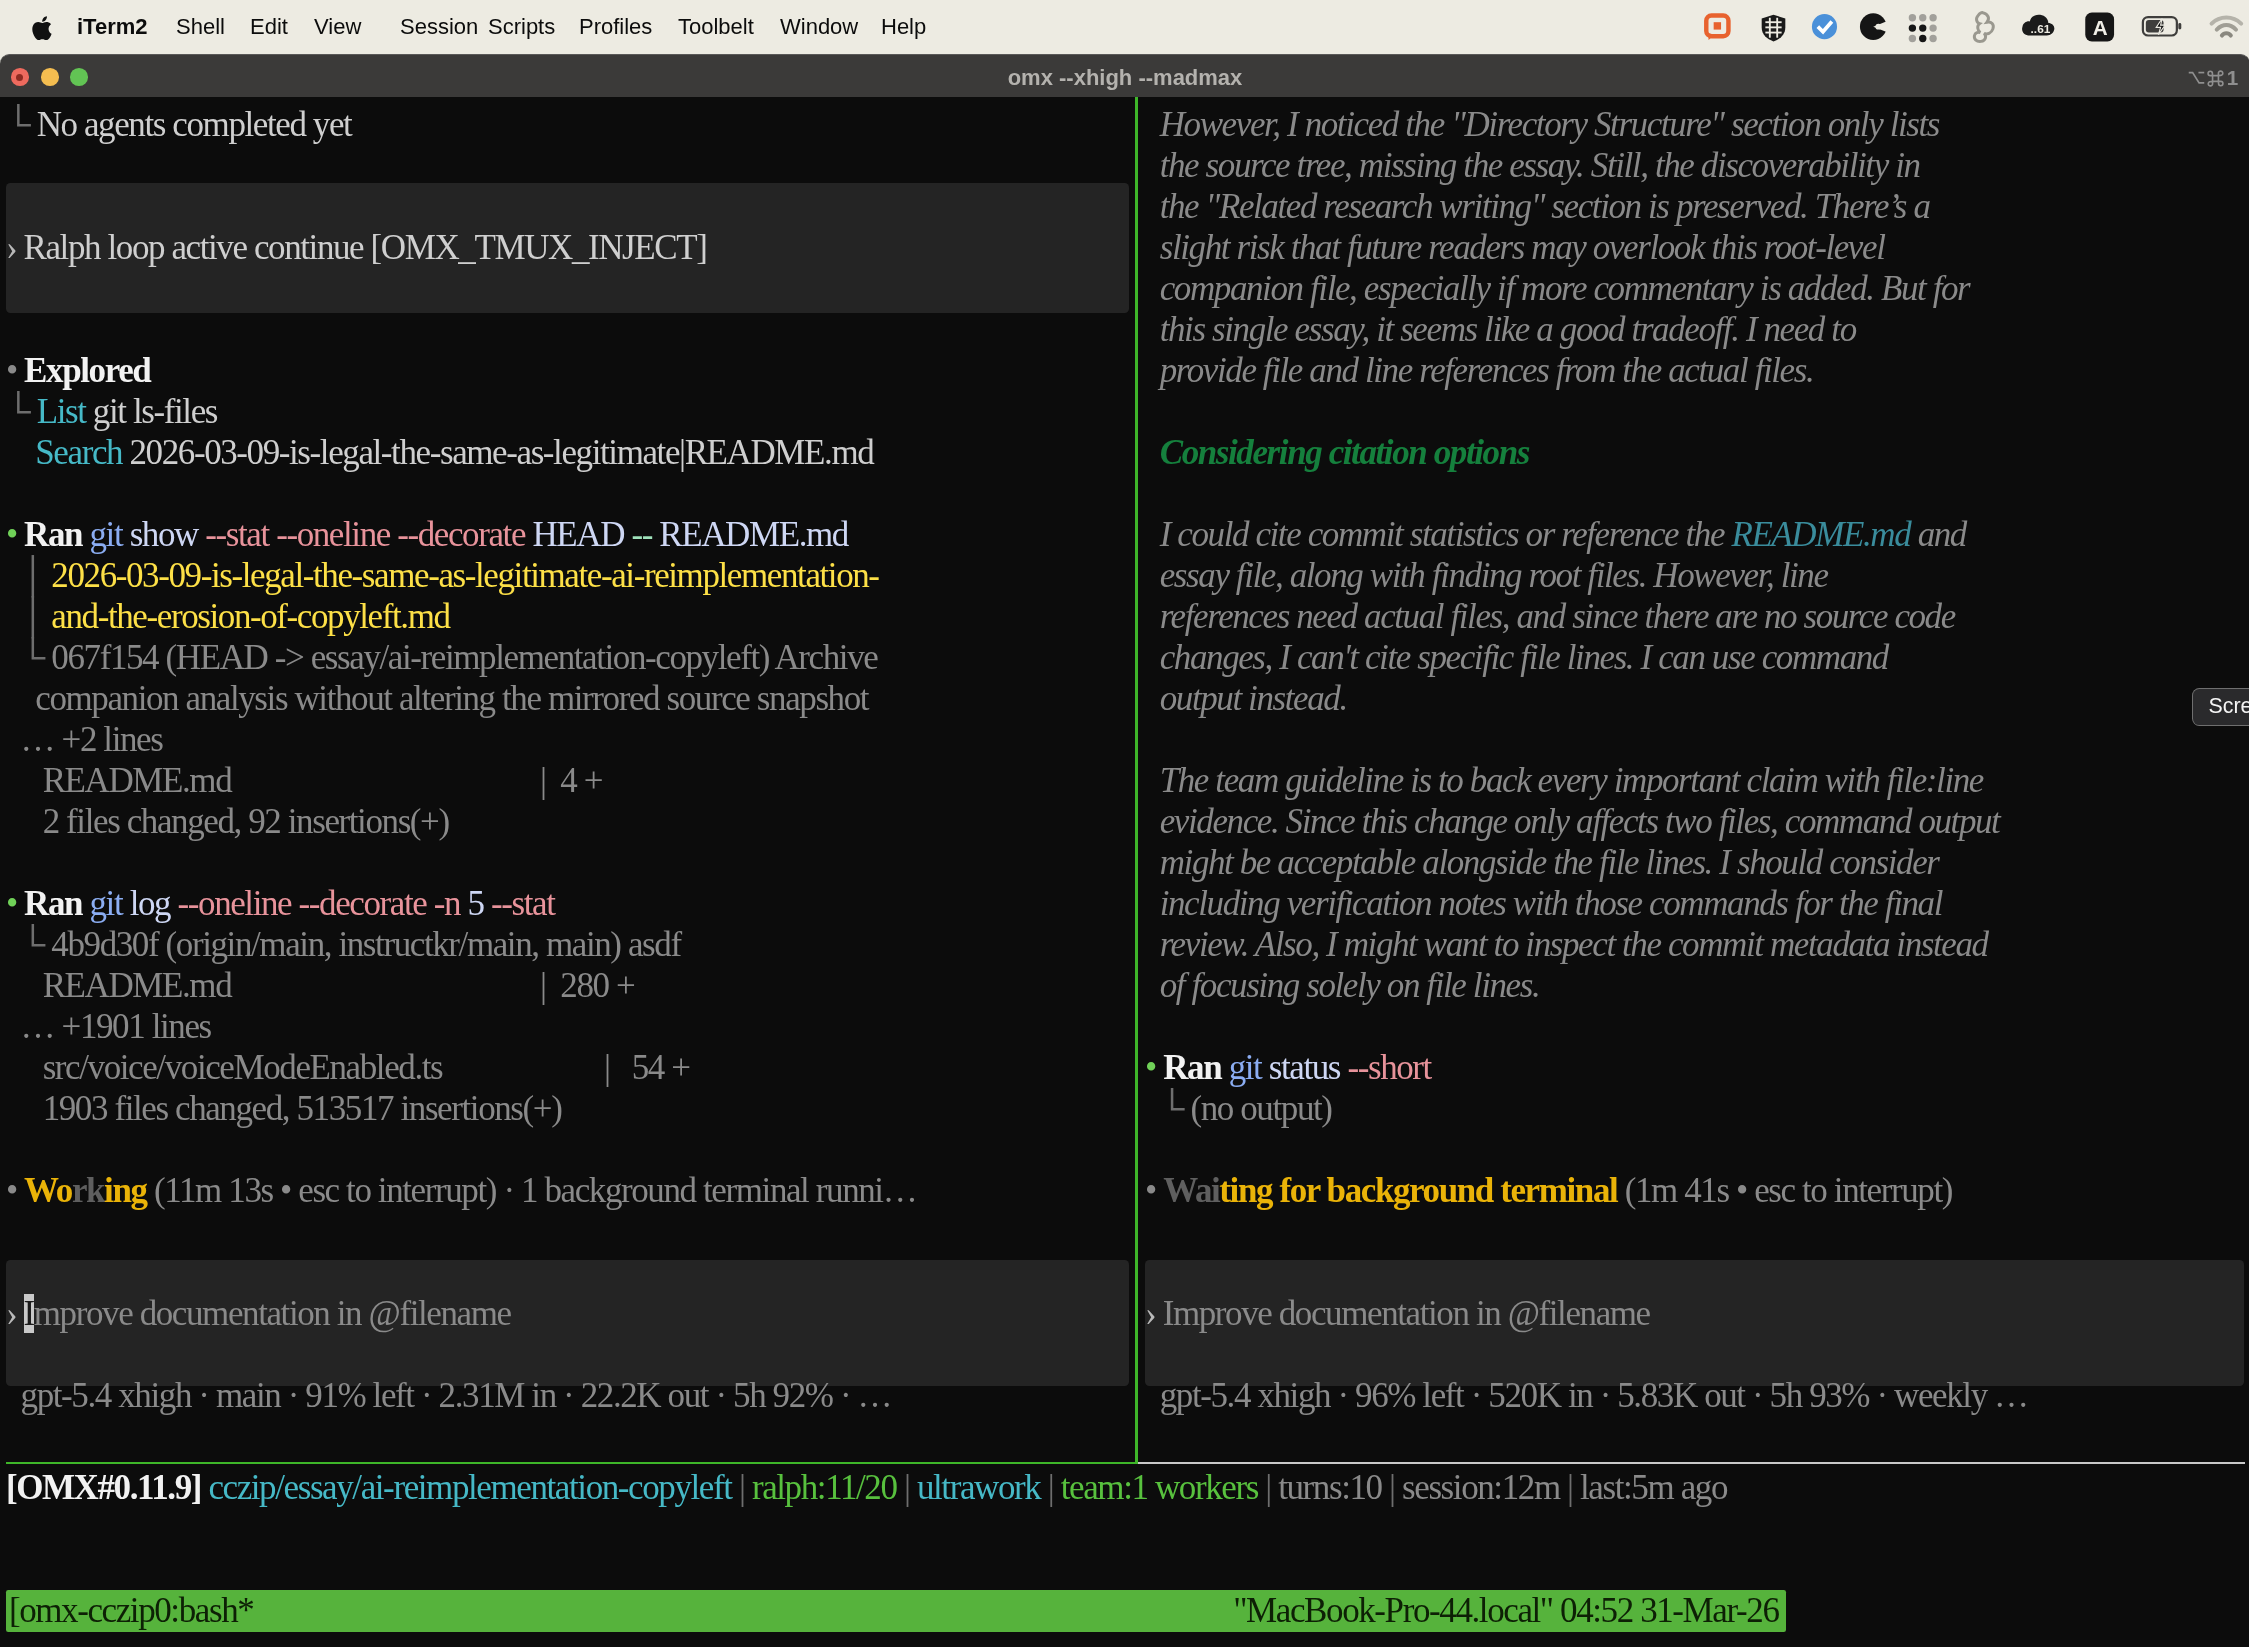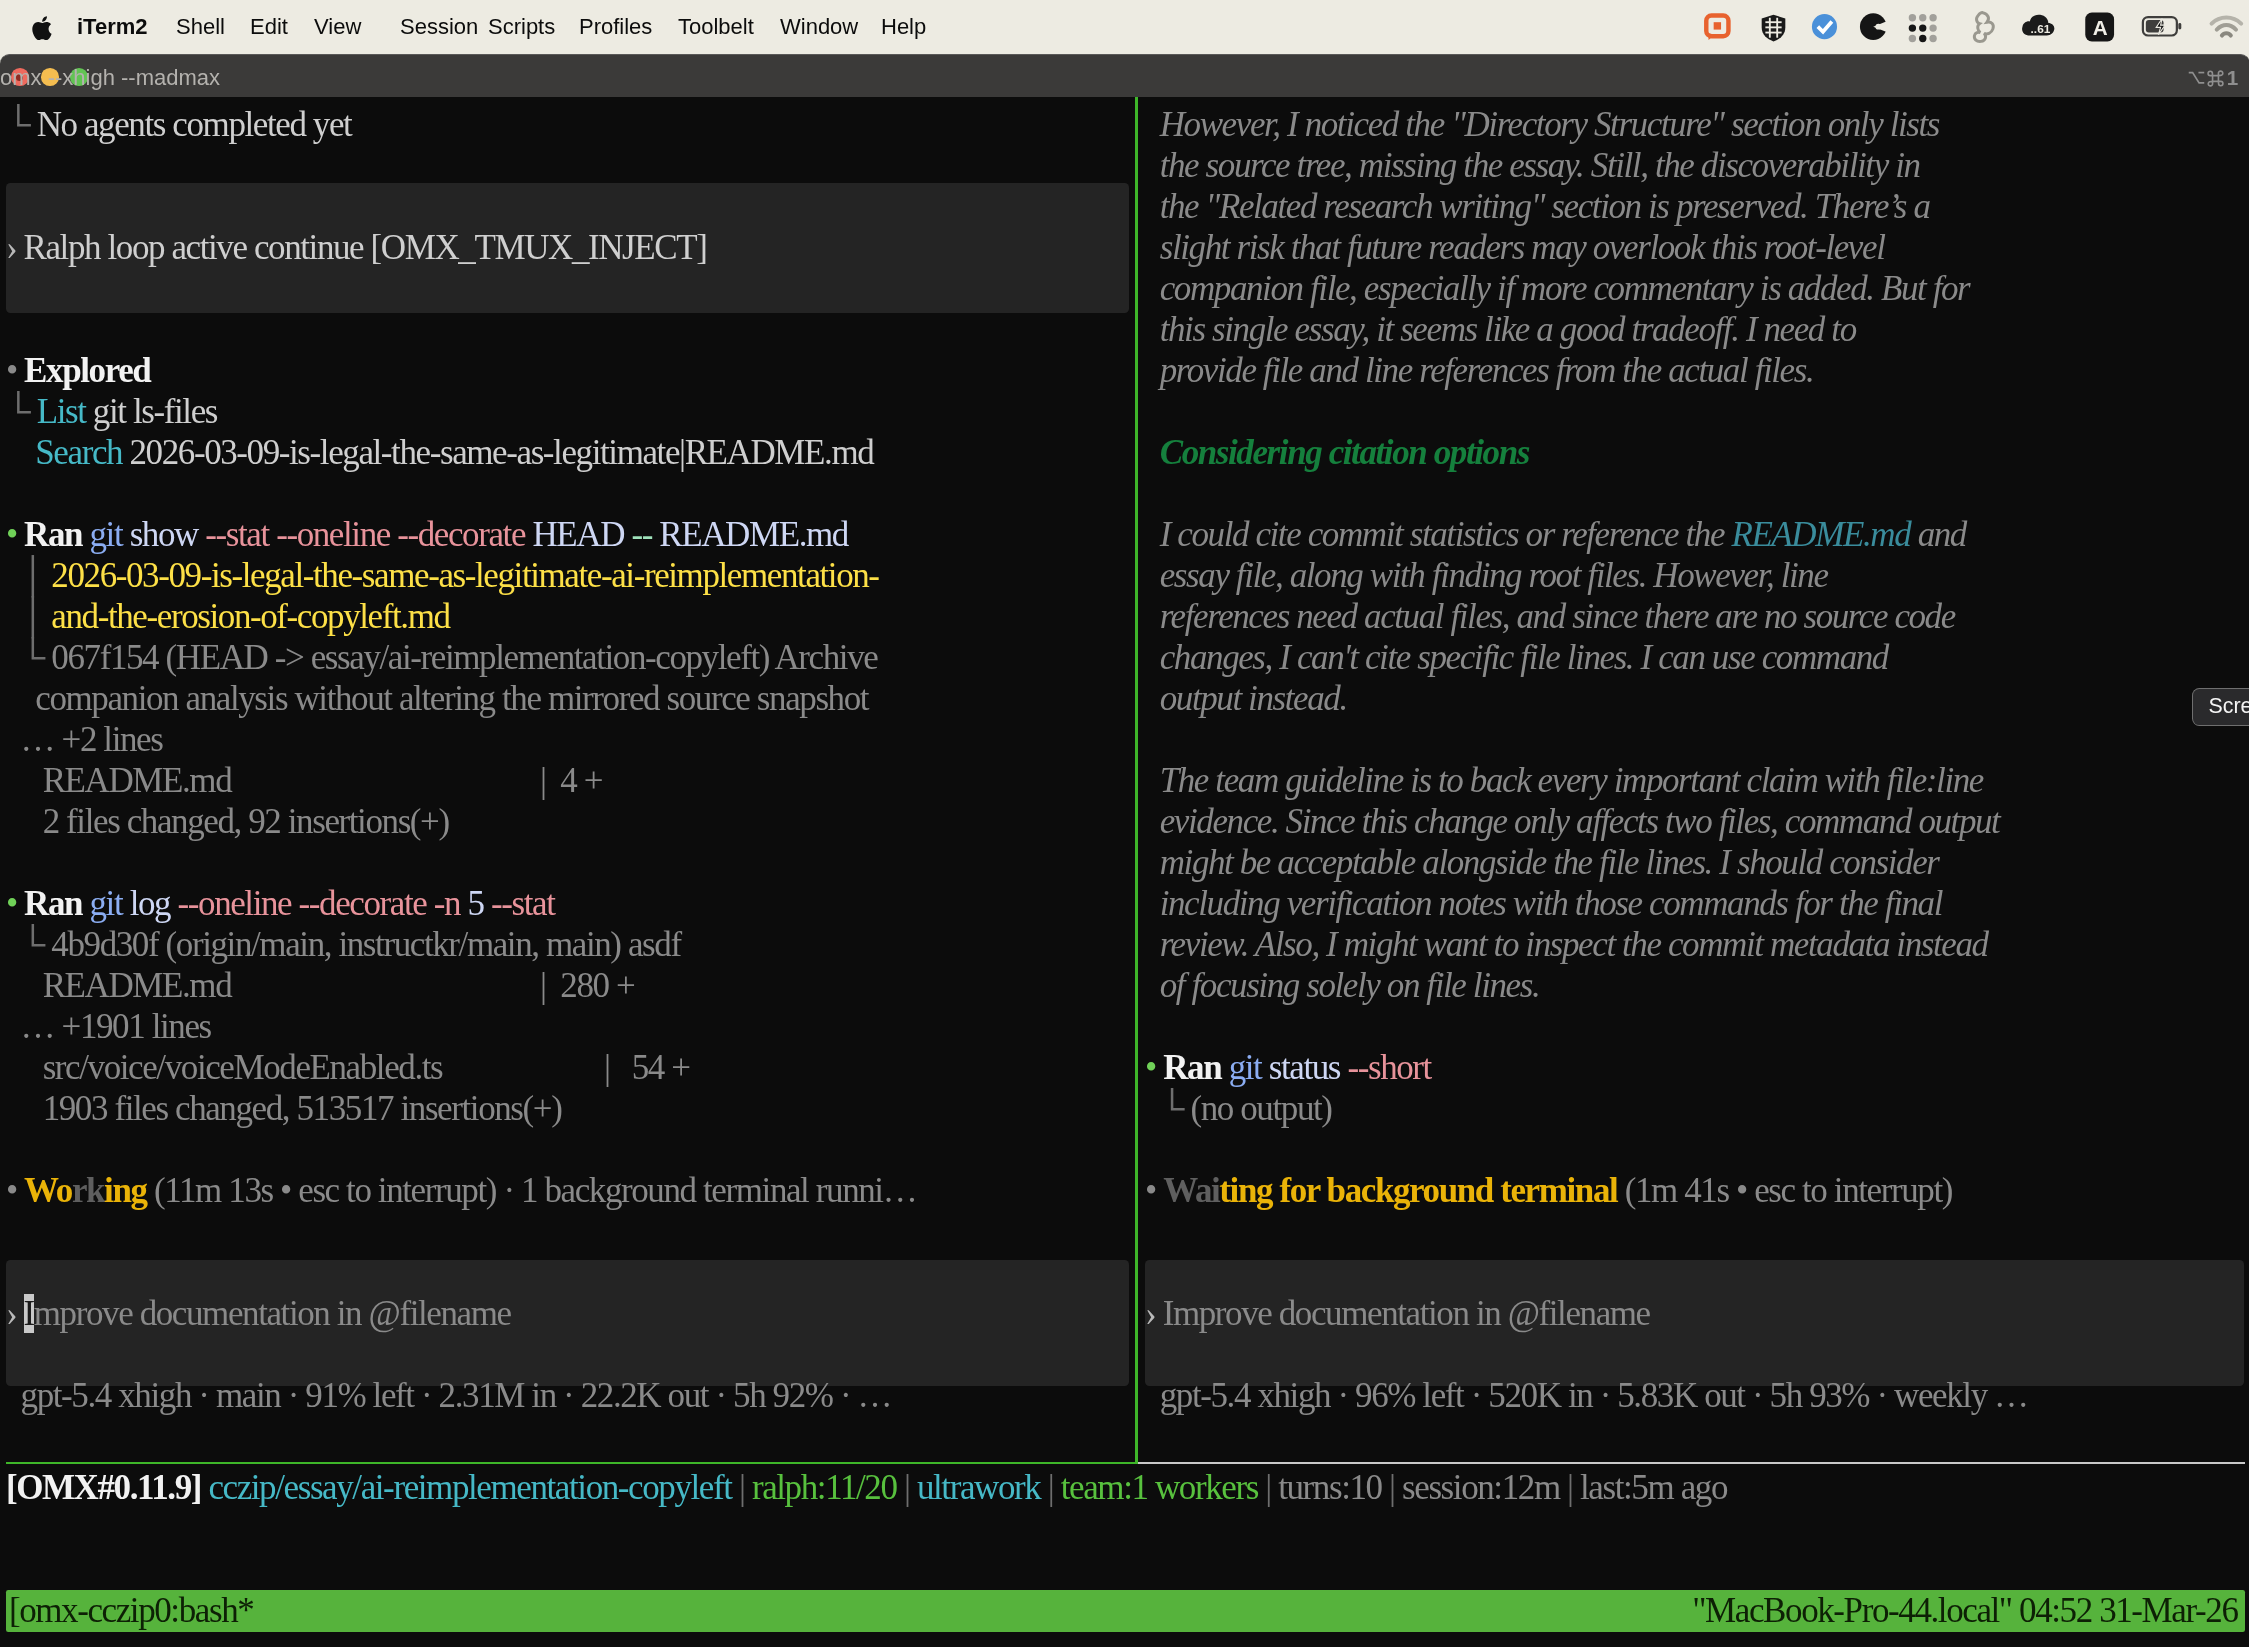--- a/index.html
+++ b/index.html
@@ -23,8 +23,8 @@
 }
 .tl { position:absolute; border-radius:50%; width:17.7px; height:17.7px; top:13.3px; }
 #title-text {
-  position:absolute; top:65px; left:0; width:2250px; text-align:left;
-  font-size:22px; font-weight:400; color:#b4b2ae;
+  position:absolute; top:65px; left:0; width:2250px; text-align:center;
+  font-size:22px; font-weight:700; color:#b4b2ae;
 }
 #title-right { position:absolute; top:66px; right:11.8px; color:#8f8f8f; font-size:20.7px; font-weight:700;}
 

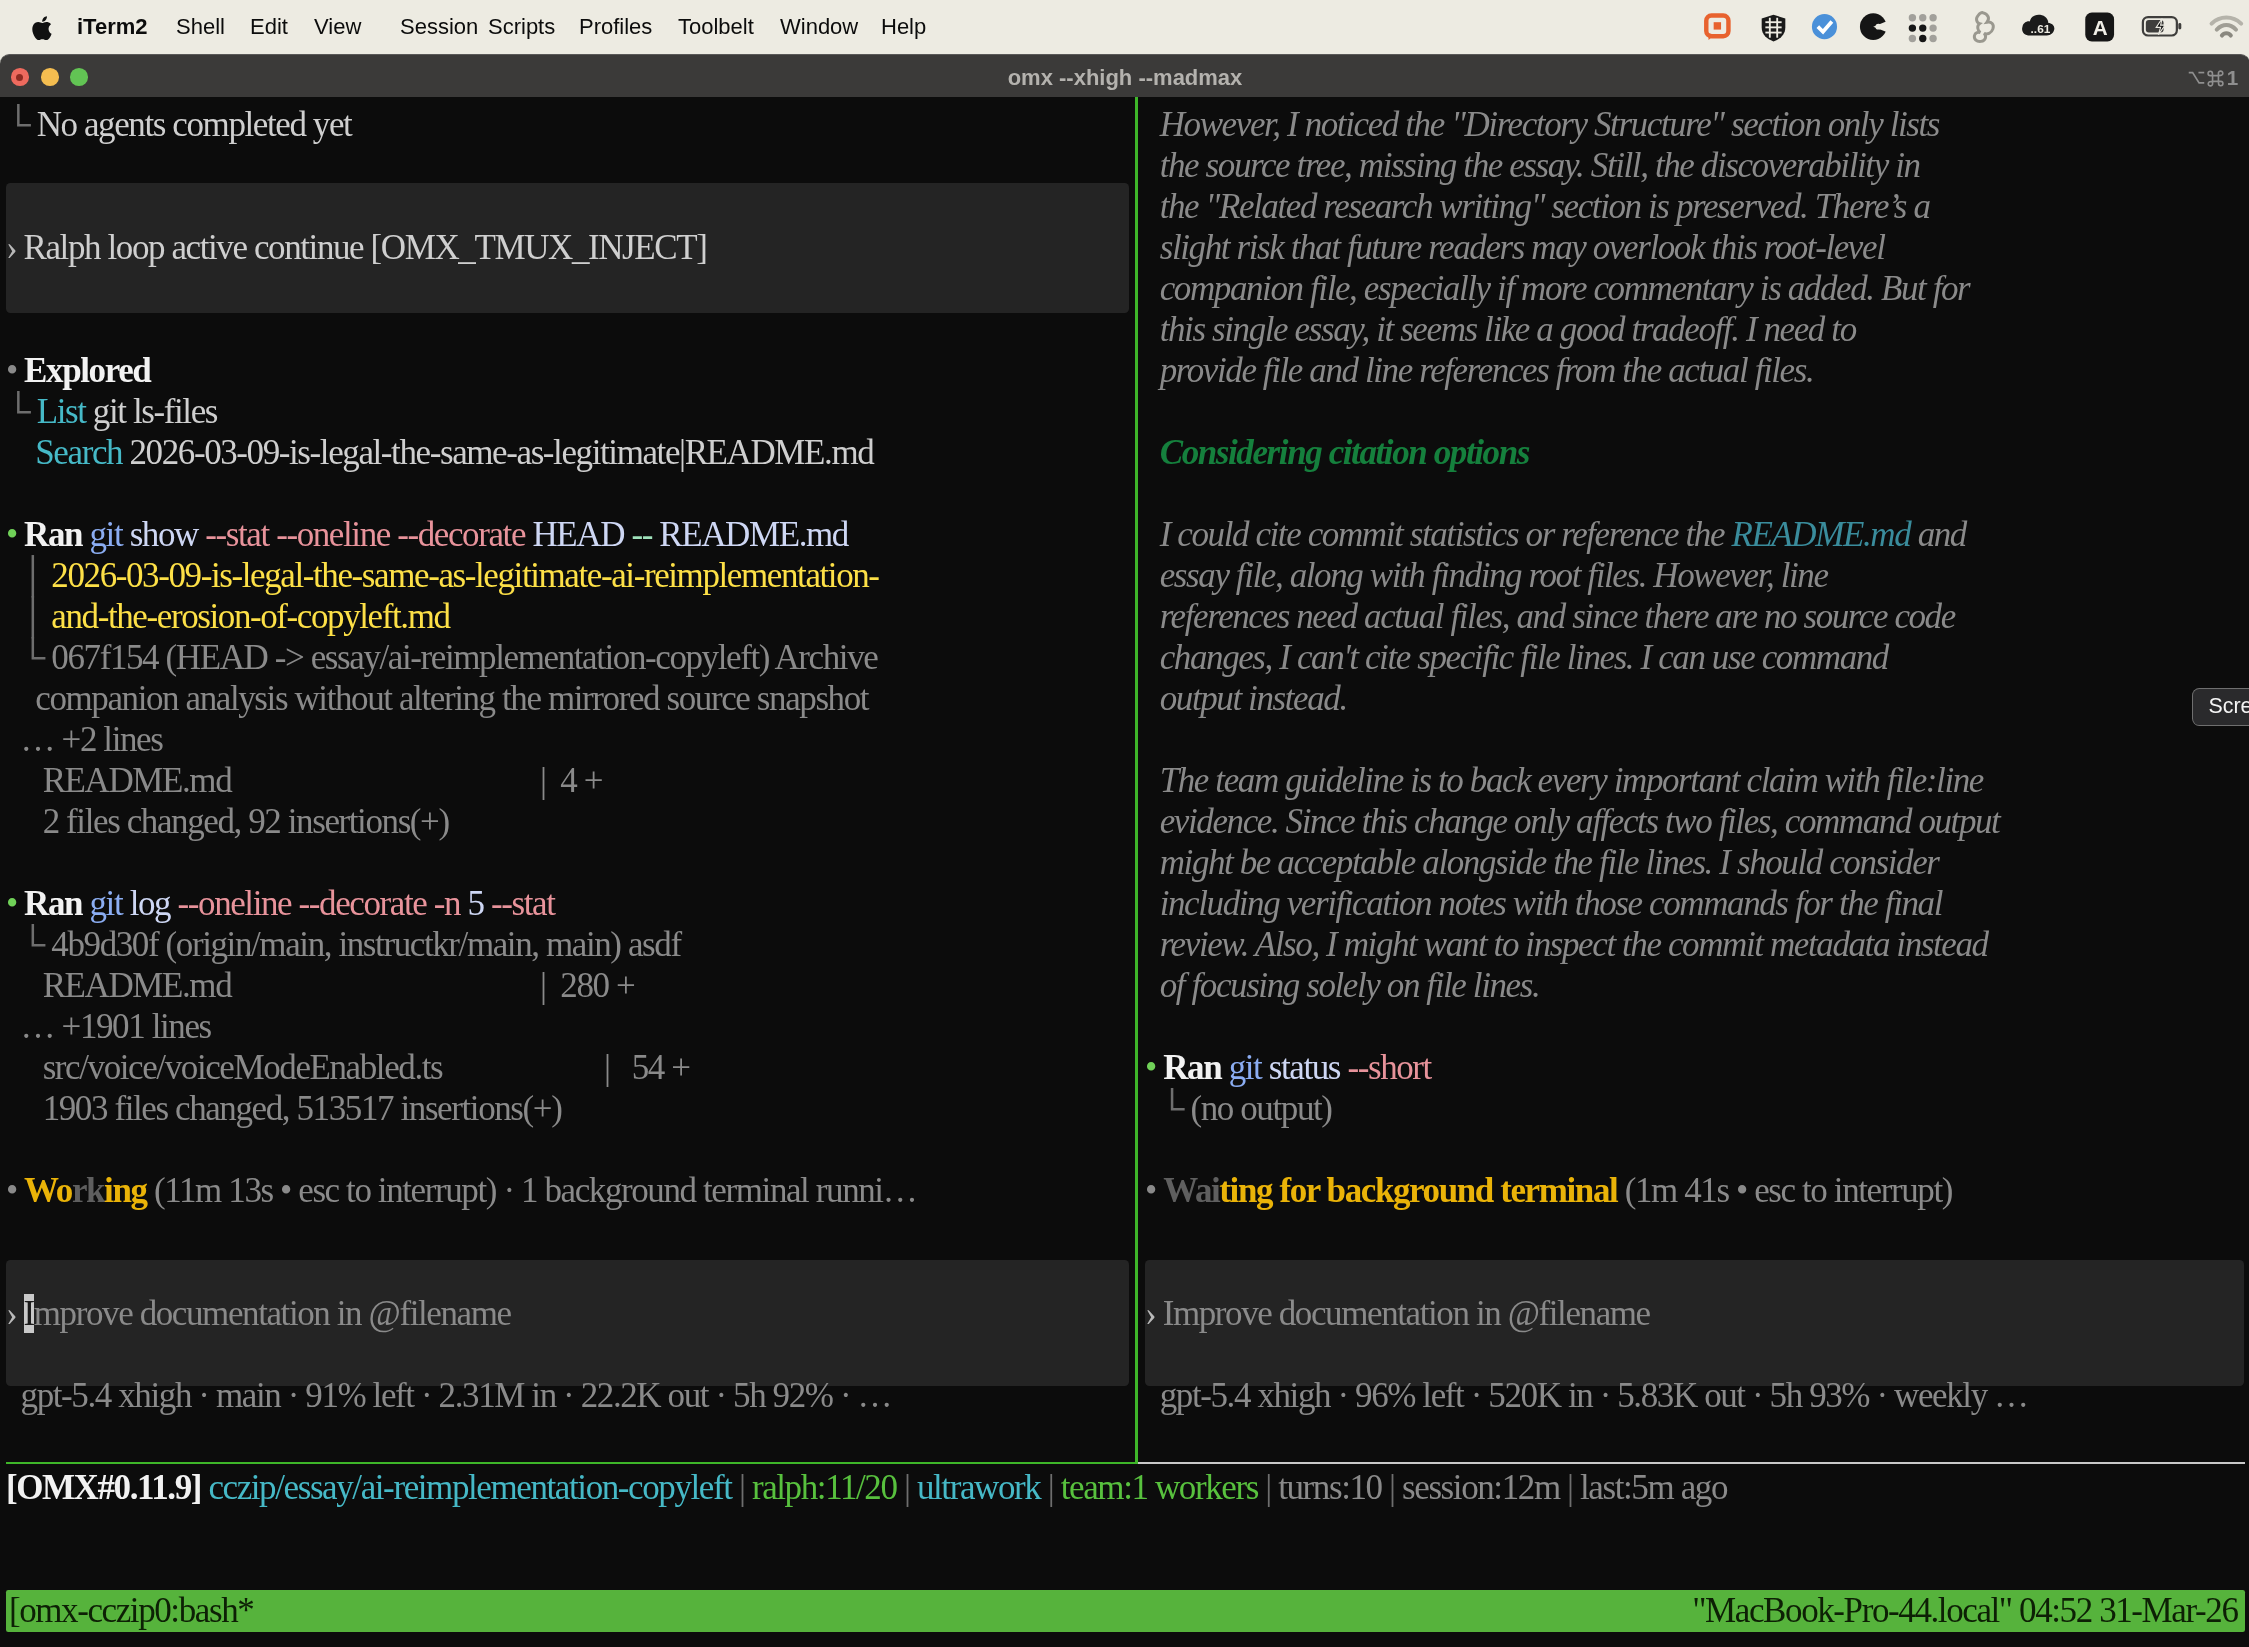--- a/index.html
+++ b/index.html
@@ -65,7 +65,7 @@
 #omxline { position:absolute; left:5.9px; top:1370px; }
 
 #greenbar {
-  position:absolute; left:5.9px; top:1493px; width:2239px; height:42px;
+  position:absolute; left:5.9px; top:1493px; width:1780px; height:42px;
   background:#56b33c; border-radius:2.2px; color:#0d2005;
 }
 #greenbar .l { position:absolute; left:3px; top:0; line-height:42px; color:#0d2005;}

